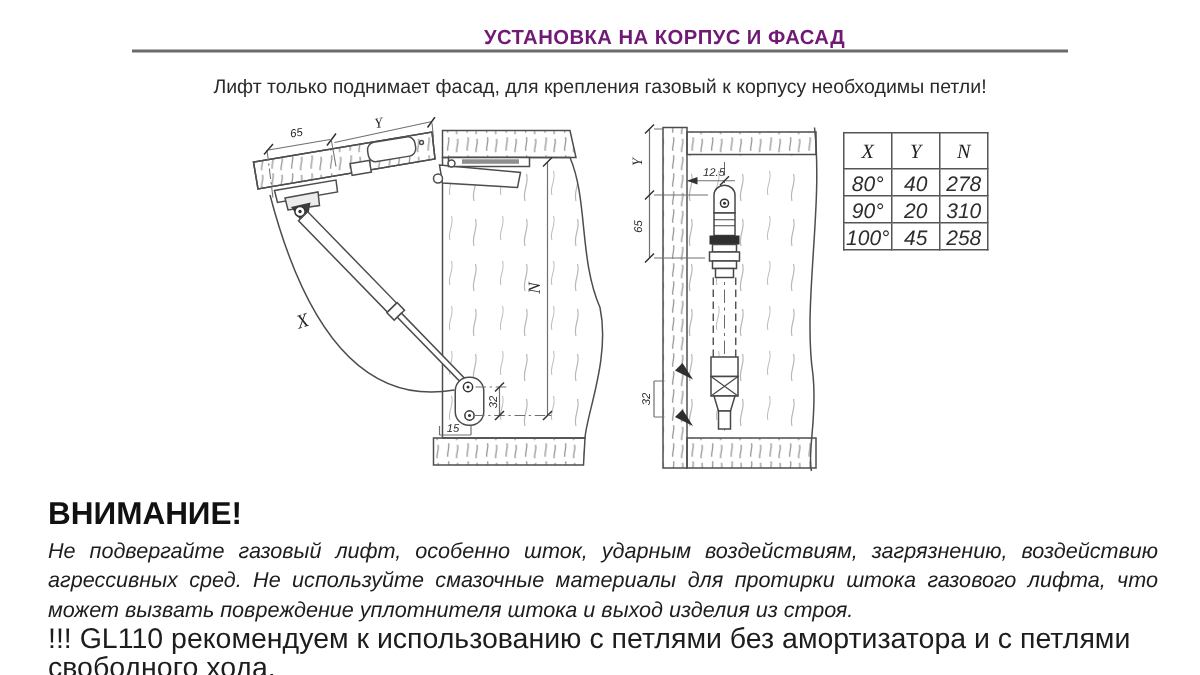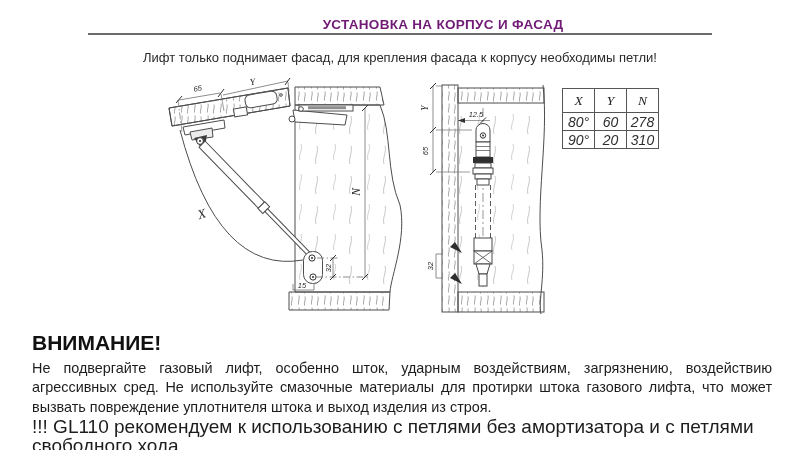--- a/index.html
+++ b/index.html
@@ -44,7 +44,7 @@
 
   <div class="title">УСТАНОВКА НА КОРПУС И ФАСАД</div>
   <div class="rule"></div>
-  <div class="subtitle">Лифт только поднимает фасад, для крепления фасада к корпусу необходимы петли!</div>
+  <div class="subtitle">Лифт только поднимает фасад, для крепления газовый к корпусу необходимы петли!</div>
 
   <svg class="fig fig-open" width="265" height="245" viewBox="0 0 265 245">
     <defs>

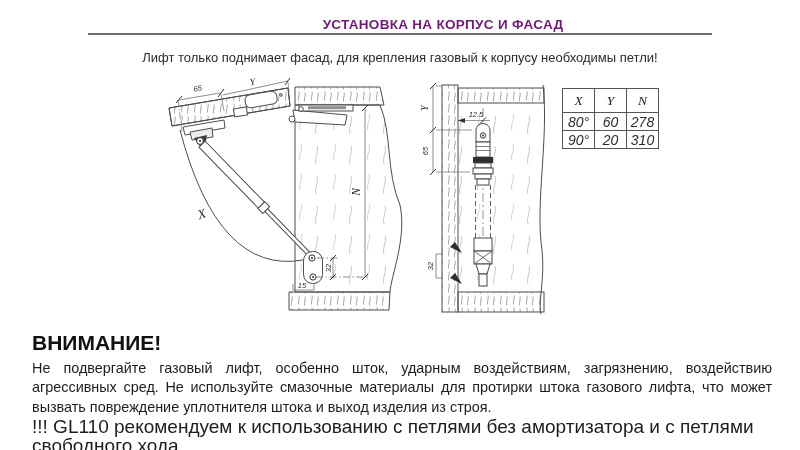--- a/index.html
+++ b/index.html
@@ -201,7 +201,7 @@
     </tr>
     <tr>
       <td>80°</td>
-      <td>60</td>
+      <td>40</td>
       <td>278</td>
     </tr>
     <tr>

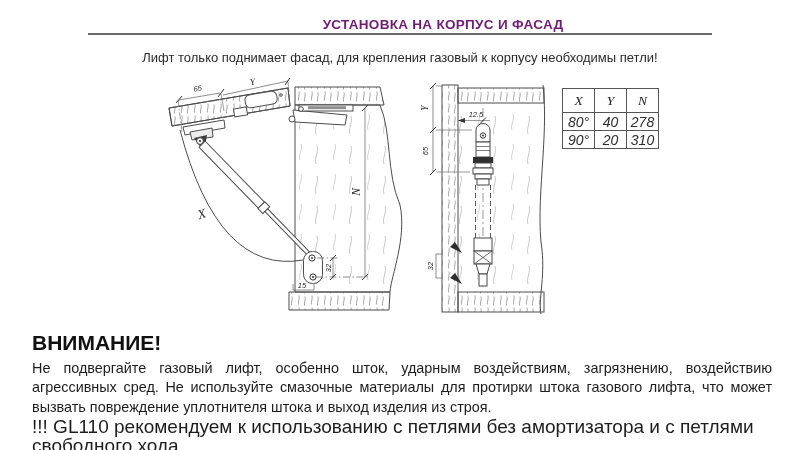--- a/index.html
+++ b/index.html
@@ -209,6 +209,11 @@
       <td>20</td>
       <td>310</td>
     </tr>
+    <tr>
+      <td>100°</td>
+      <td>45</td>
+      <td>258</td>
+    </tr>
   </tbody>
     </table>
 

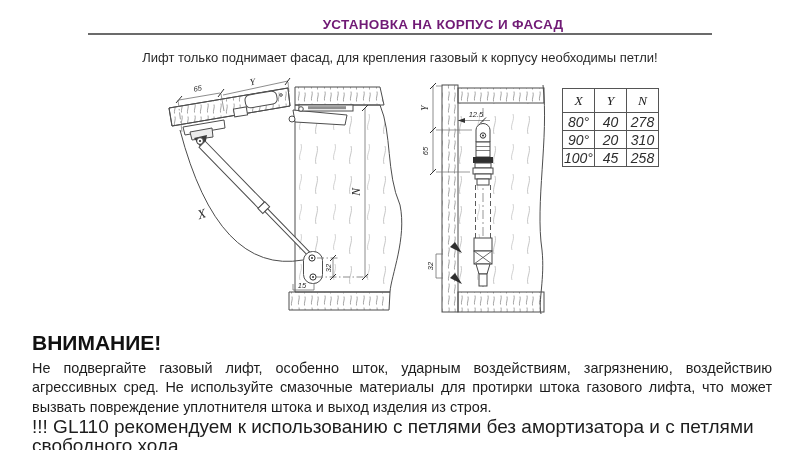--- a/index.html
+++ b/index.html
@@ -31,7 +31,7 @@
   }
   .warning{position:absolute;left:32px;top:331px;width:740px;}
   .warning-heading{font-size:21px;font-weight:bold;color:#111;margin:0 0 4px 0;}
-  .warning-body{font-size:14.4px;line-height:19.3px;text-align:justify;color:#1d1d1d;margin:0;}
+  .warning-body{font-size:14.4px;line-height:19.3px;text-align:justify;color:#1d1d1d;margin:0;font-style:italic;}
   .warning-note{font-size:19px;line-height:19.3px;color:#1d1d1d;margin:0;}
   svg text{fill:#2a2a2a;}
   .dim-num{font-family:"Liberation Sans",sans-serif;font-style:italic;font-size:7.5px;}

